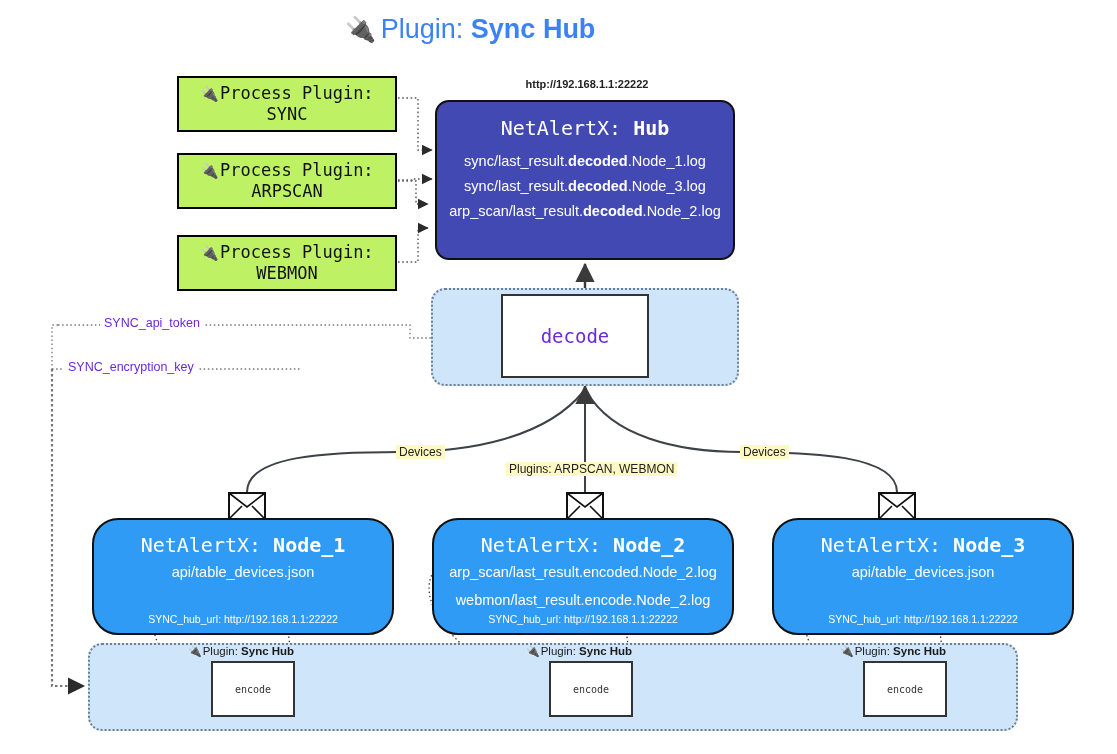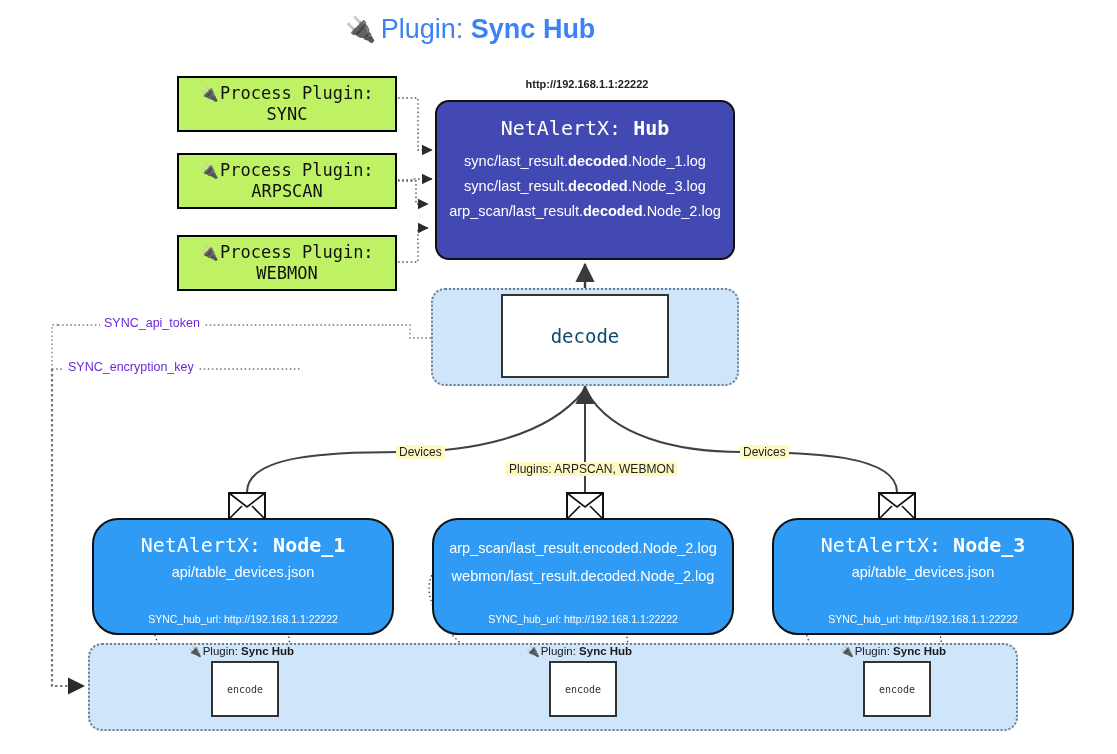--- a/index.html
+++ b/index.html
@@ -35,9 +35,9 @@
   
   #decodeWrap{width:308px;height:98px;background:#cfe5fa;border:2px dotted #6f7f90;
               border-radius:14px;}
-  #decodeBox{width:168px;height:84px;background:#fff;border:2px solid #333;
+  #decodeBox{width:148px;height:84px;background:#fff;border:2px solid #333;
              display:flex;align-items:center;justify-content:center;
-             font-family:"DejaVu Sans Mono","Liberation Mono",monospace;font-size:19px;color:#0c4a6e;}
+             font-family:"DejaVu Sans Mono","Liberation Mono",monospace;font-size:19px;color:#6d28d9;}
 
   
   .elabel{font-size:12px;color:#222;background:#fef9c3;padding:0 3px;white-space:nowrap;}

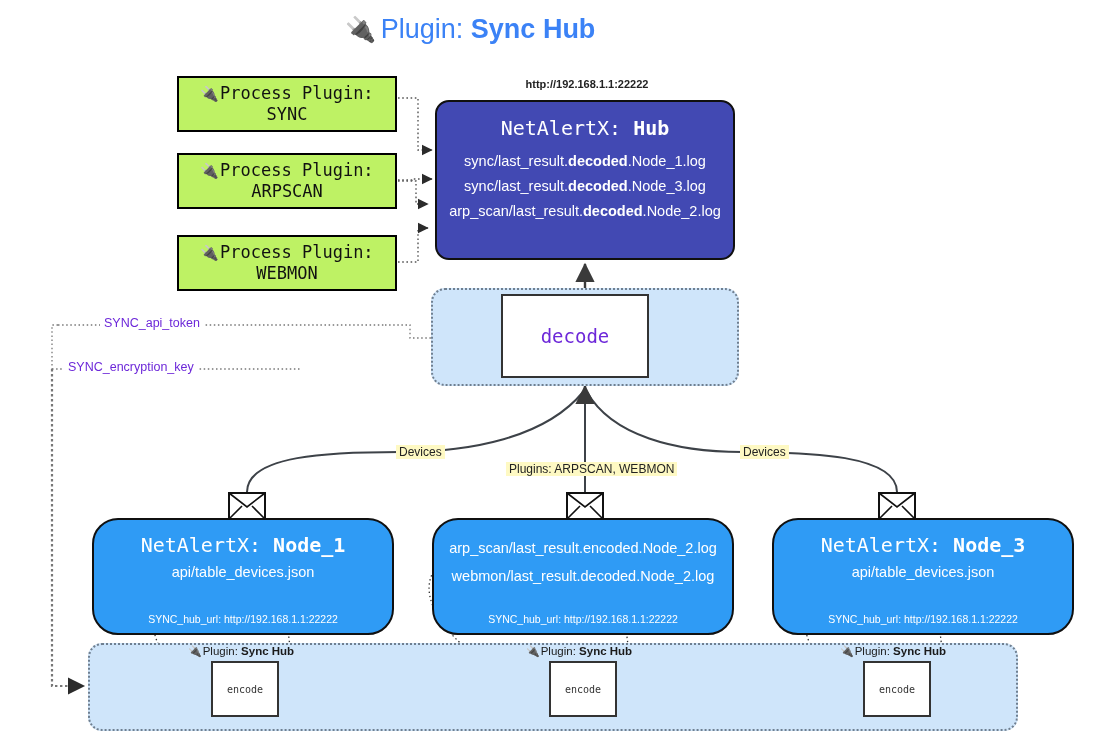--- a/index.html
+++ b/index.html
@@ -194,6 +194,9 @@
   </div>
 
   <div class="node nodebox" style="left:432px;top:518px;">
+    <div class="ntitle">
+      <span>NetAlertX:</span> <b>Node_2</b>
+    </div>
     <div class="dline">arp_scan/last_result.encoded.Node_2.log</div>
     <div class="dline">webmon/last_result.decoded.Node_2.log</div>
     <div class="nfoot">SYNC_hub_url: http://192.168.1.1:22222</div>

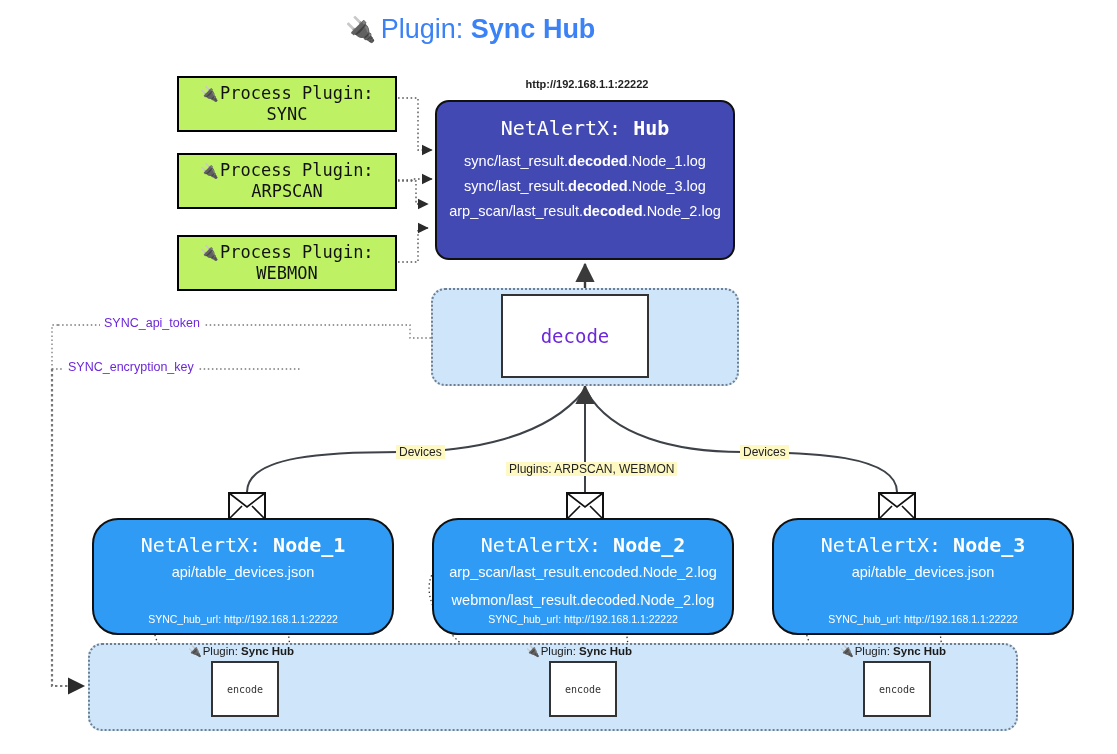--- a/index.html
+++ b/index.html
@@ -198,7 +198,7 @@
       <span>NetAlertX:</span> <b>Node_2</b>
     </div>
     <div class="dline">arp_scan/last_result.encoded.Node_2.log</div>
-    <div class="dline">webmon/last_result.decoded.Node_2.log</div>
+    <div class="dline">webmon/last_result.encode.Node_2.log</div>
     <div class="nfoot">SYNC_hub_url: http://192.168.1.1:22222</div>
   </div>
 

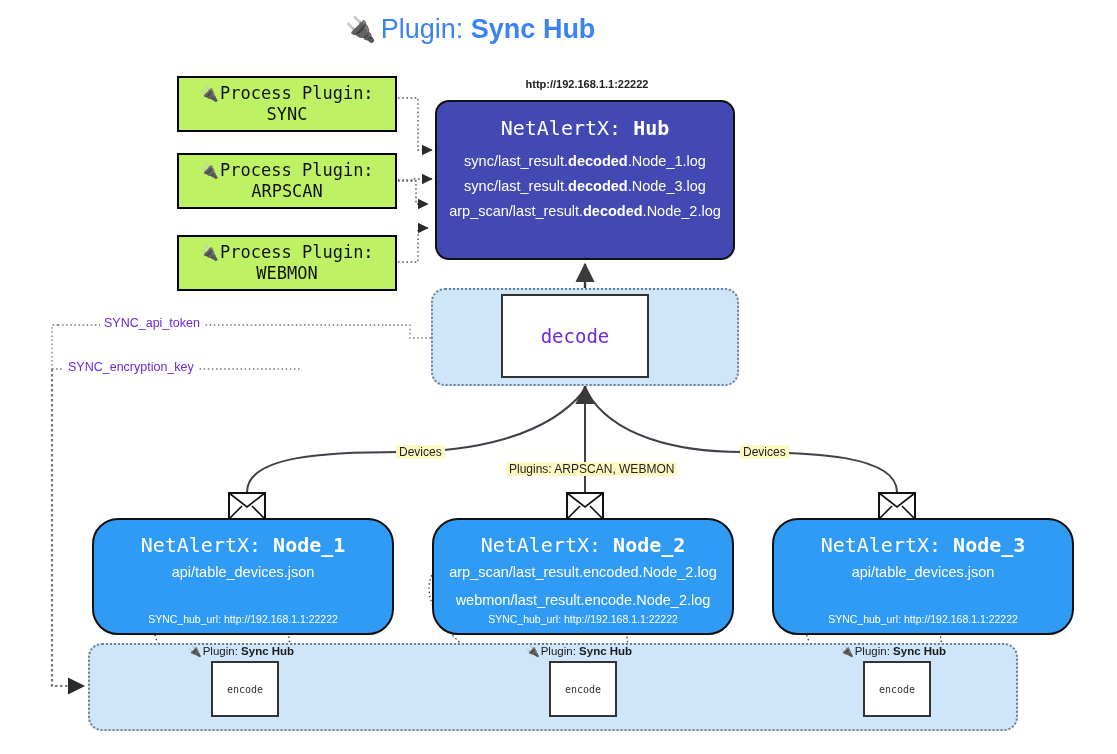--- a/index.html
+++ b/index.html
@@ -56,7 +56,7 @@
   
   #encodeStrip{width:930px;height:88px;background:#cfe5fa;border:2px dotted #6f7f90;
                border-radius:14px;}
-  .encbox{width:68px;height:56px;background:#fff;border:2px solid #333;
+  .encbox{width:84px;height:56px;background:#fff;border:2px solid #333;
           display:flex;align-items:center;justify-content:center;
           font-family:"DejaVu Sans Mono","Liberation Mono",monospace;font-size:10px;color:#333;}
   .enclabel{font-size:11.5px;color:#1a1a1a;white-space:nowrap;}

